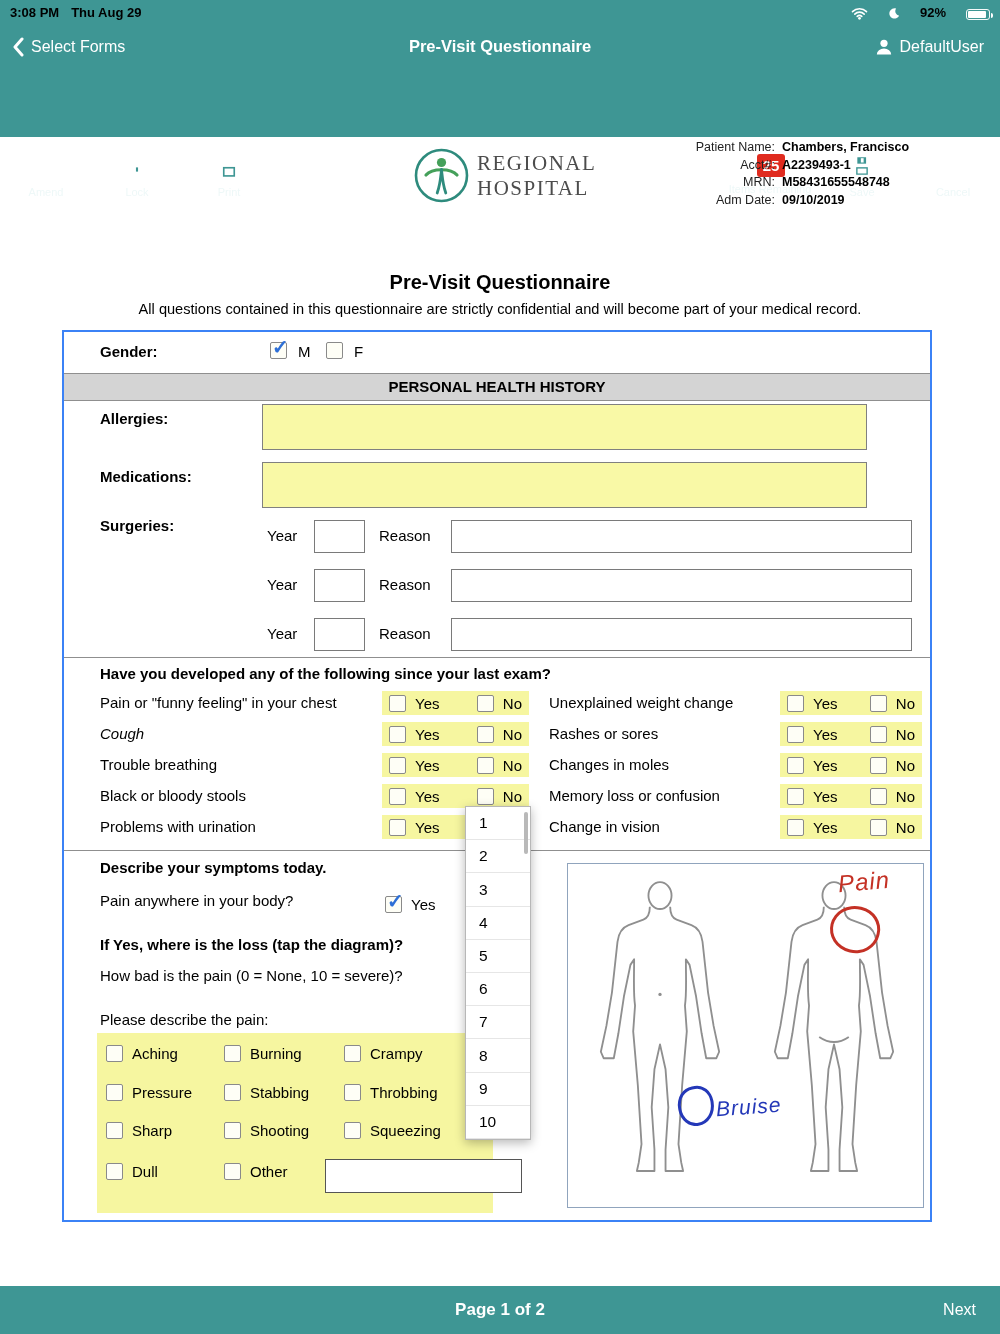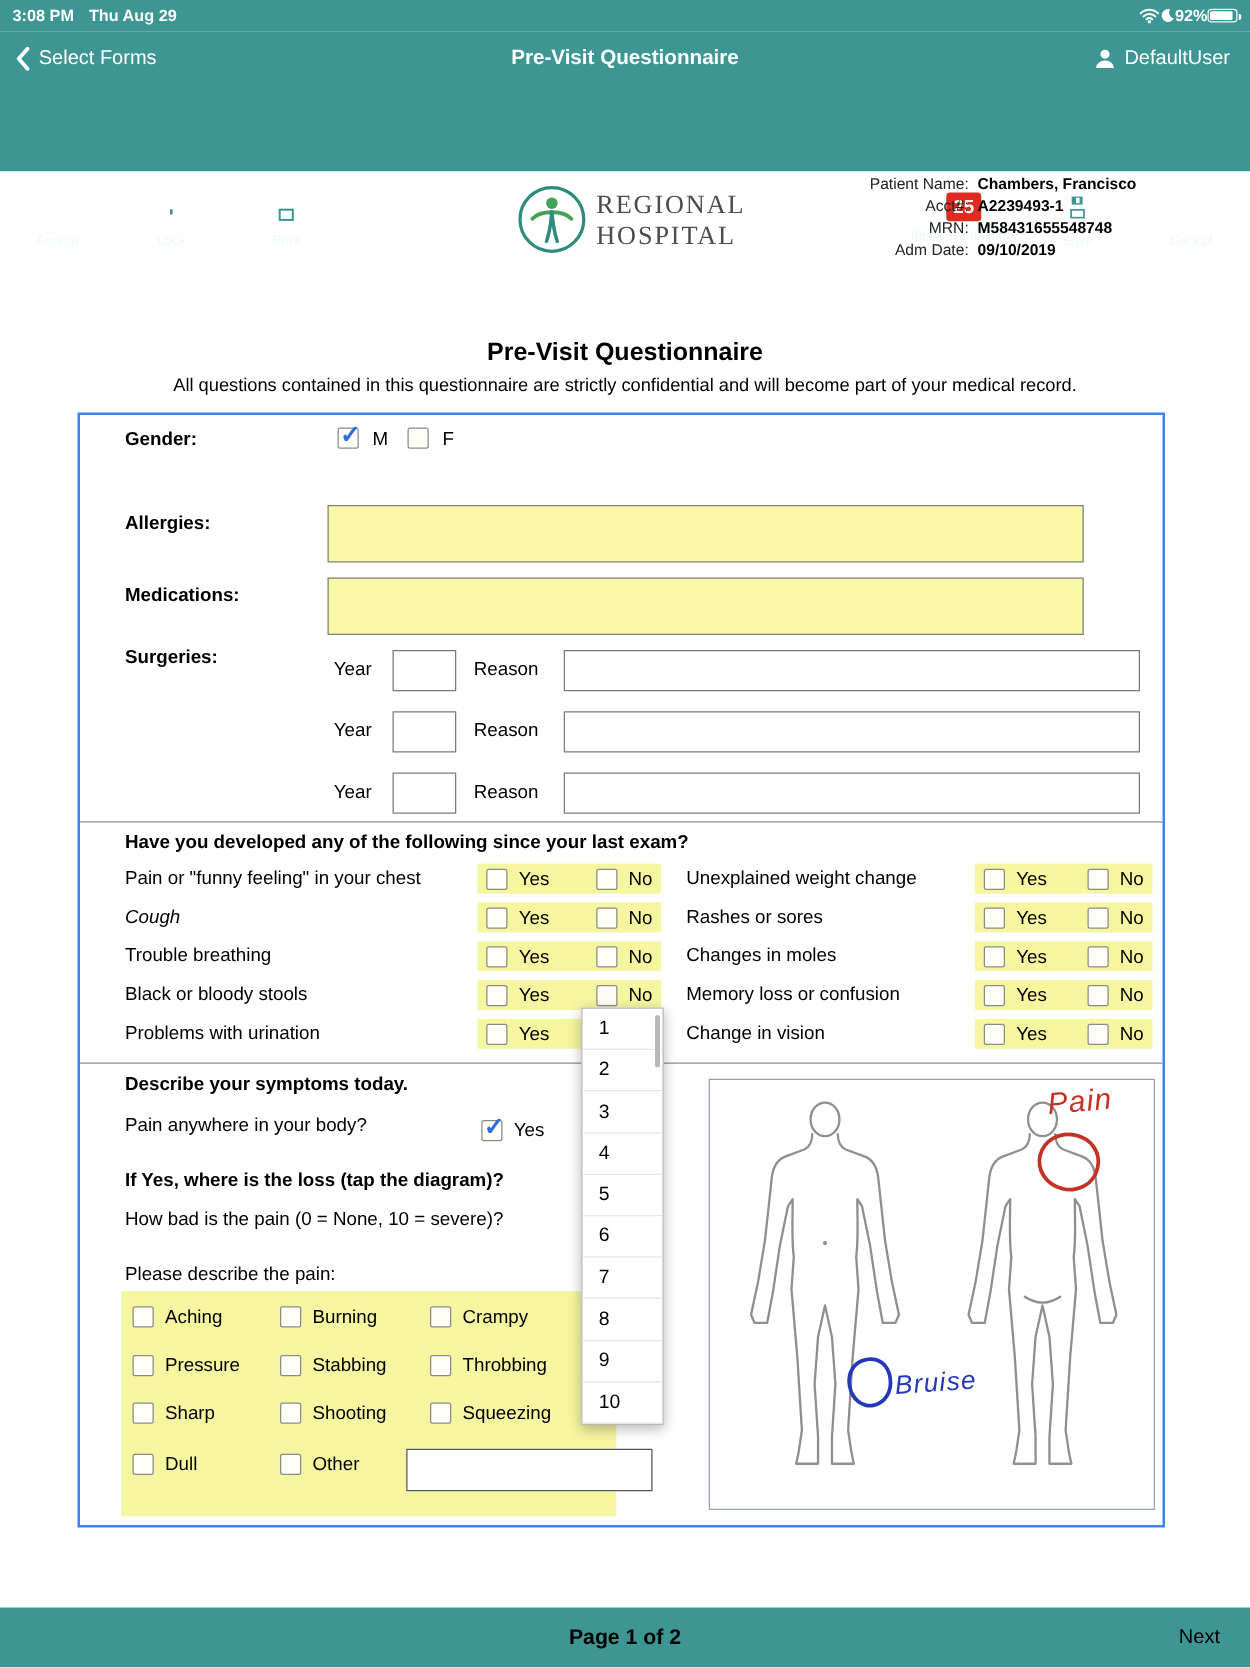--- a/index.html
+++ b/index.html
@@ -9,7 +9,7 @@
   .teal { background:#3e9694; }
 
   
-  .statusbar { position:absolute; left:0; top:0; right:0; height:25px; color:#ffffff;
+  .statusbar { position:absolute; left:0; top:0; right:0; height:25px; color:#000000;
     display:flex; justify-content:space-between; align-items:center; padding:0 10px;
     font-size:13px; font-weight:bold; }
   .status-left { display:flex; gap:12px; }

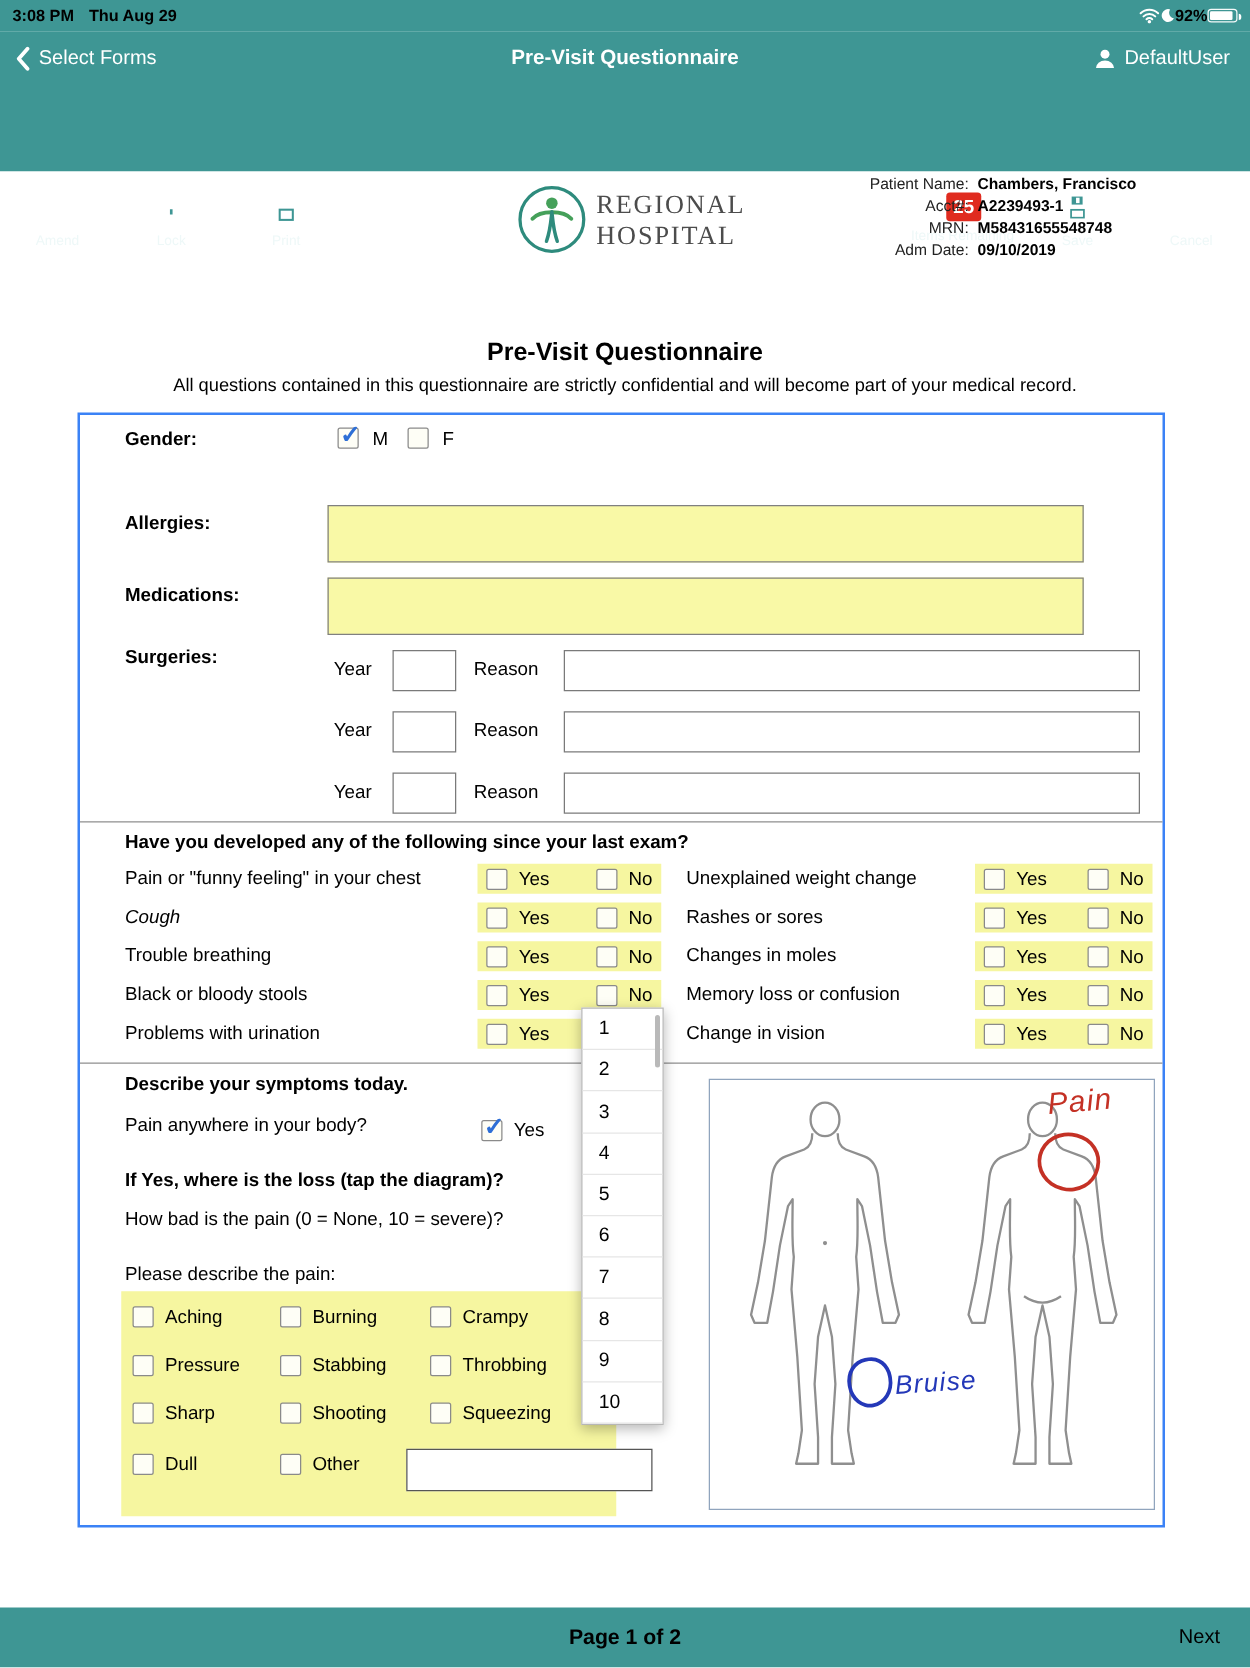--- a/index.html
+++ b/index.html
@@ -13,7 +13,7 @@
     display:flex; justify-content:space-between; align-items:center; padding:0 10px;
     font-size:13px; font-weight:bold; }
   .status-left { display:flex; gap:12px; }
-  .status-right { display:flex; align-items:center; gap:0; }
+  .status-right { display:flex; align-items:flex-end; gap:20px; }
   .batt { width:24px; height:11px; border:1px solid rgba(255,255,255,.95); border-radius:3px; position:relative; }
   .batt i { position:absolute; left:1px; top:1px; bottom:1px; width:18px; background:#fff; border-radius:1px; }
   .batt:after { content:""; position:absolute; right:-4px; top:3px; width:2.5px; height:5px; background:#fff; border-radius:0 2px 2px 0; }

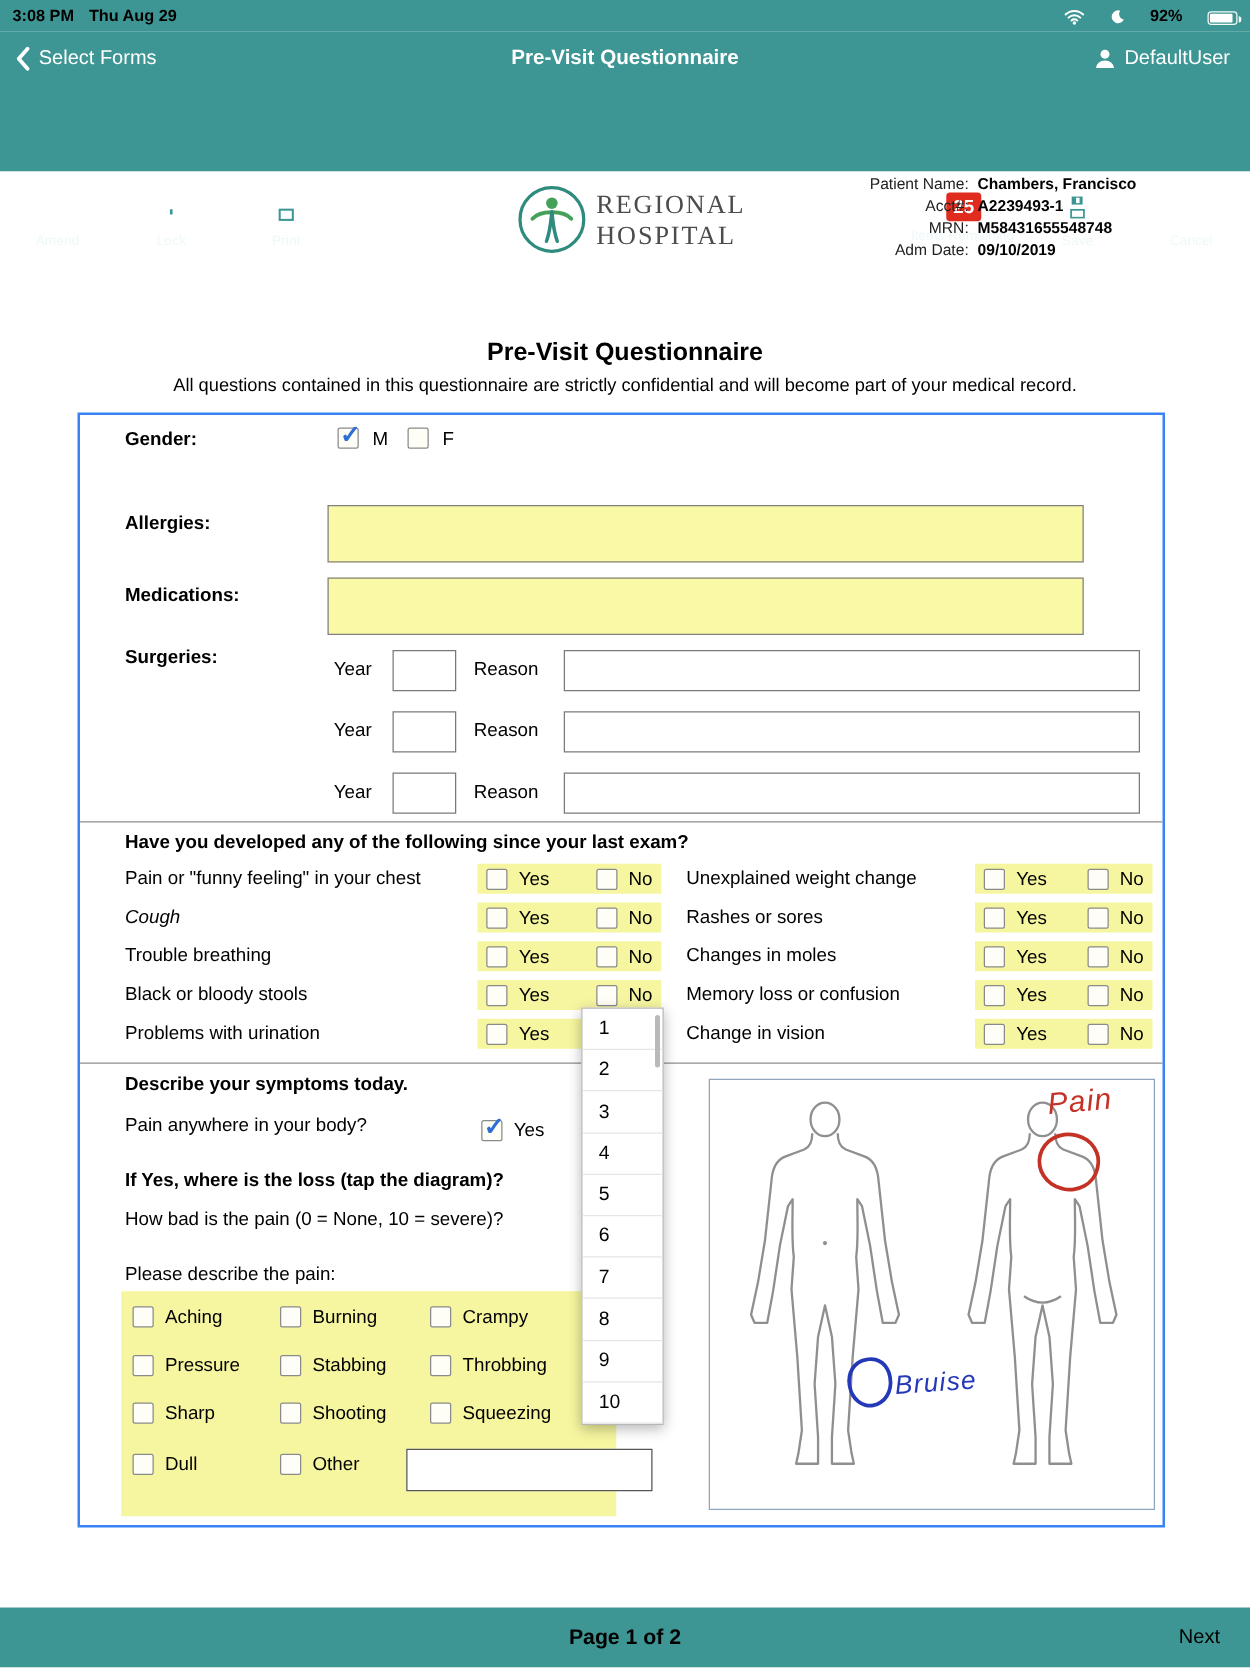--- a/index.html
+++ b/index.html
@@ -228,6 +228,7 @@
     <span class="cb" style="position:absolute; left:262px; top:10px;"></span>
     <span class="txt" style="left:290px; top:11px;">F</span>
 
+    <div class="gray-band">PERSONAL HEALTH HISTORY</div>
 
     <span class="blabel" style="left:36px; top:78px;">Allergies:</span>
     <input class="field" style="left: 198px; top: 72px; width: 605px; height: 46px;" readonly="">

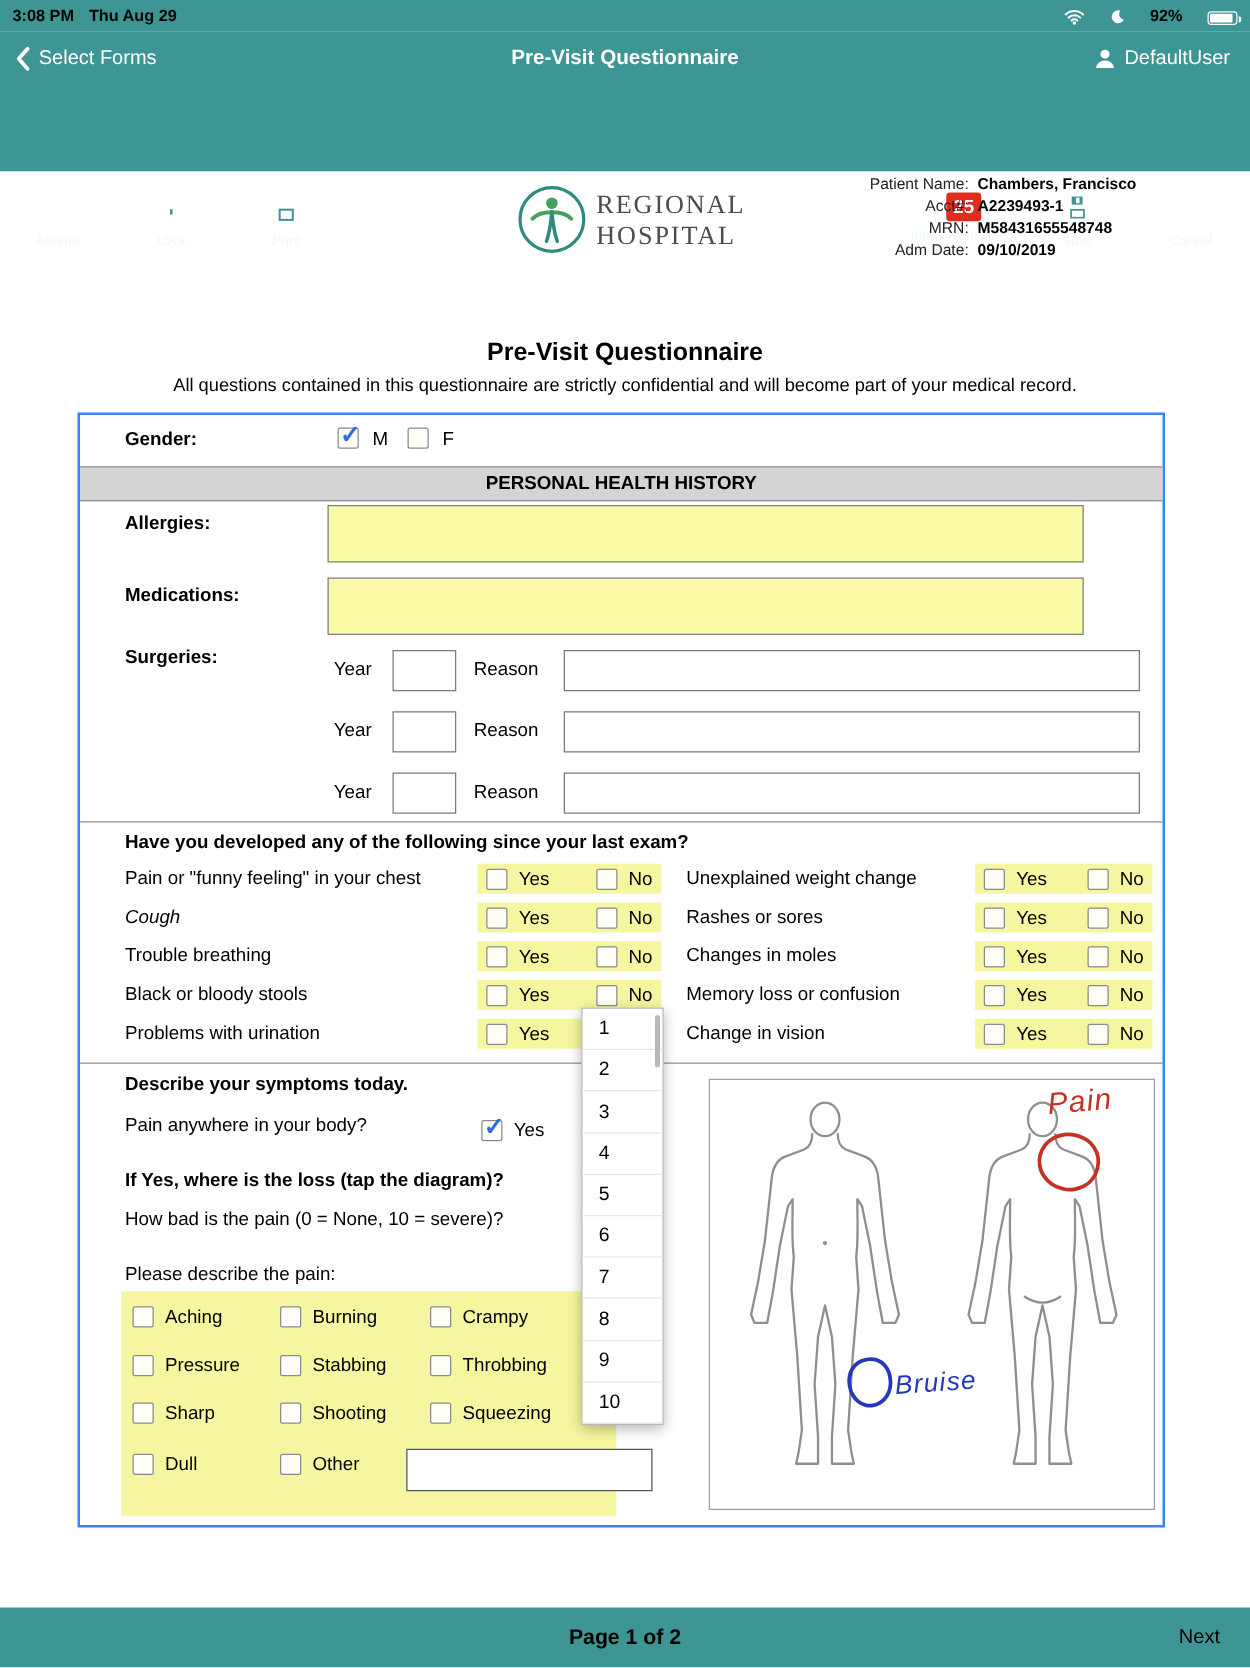--- a/index.html
+++ b/index.html
@@ -91,7 +91,7 @@
   .circle-blue { position:absolute; border:3px solid #2438b8; border-radius:50% 46% 54% 50%; transform:rotate(-10deg); }
 
   
-  .footer { position:absolute; left:0; top:1286px; right:0; height:48px; color:#000000; }
+  .footer { position:absolute; left:0; top:1286px; right:0; height:48px; color:#ffffff; }
   .page-ind { position:absolute; left:0; right:0; text-align:center; line-height:48px; font-size:17px; font-weight:bold; }
   .next-btn { position:absolute; right:24px; line-height:48px; font-size:16px; cursor:pointer; }
 </style>

